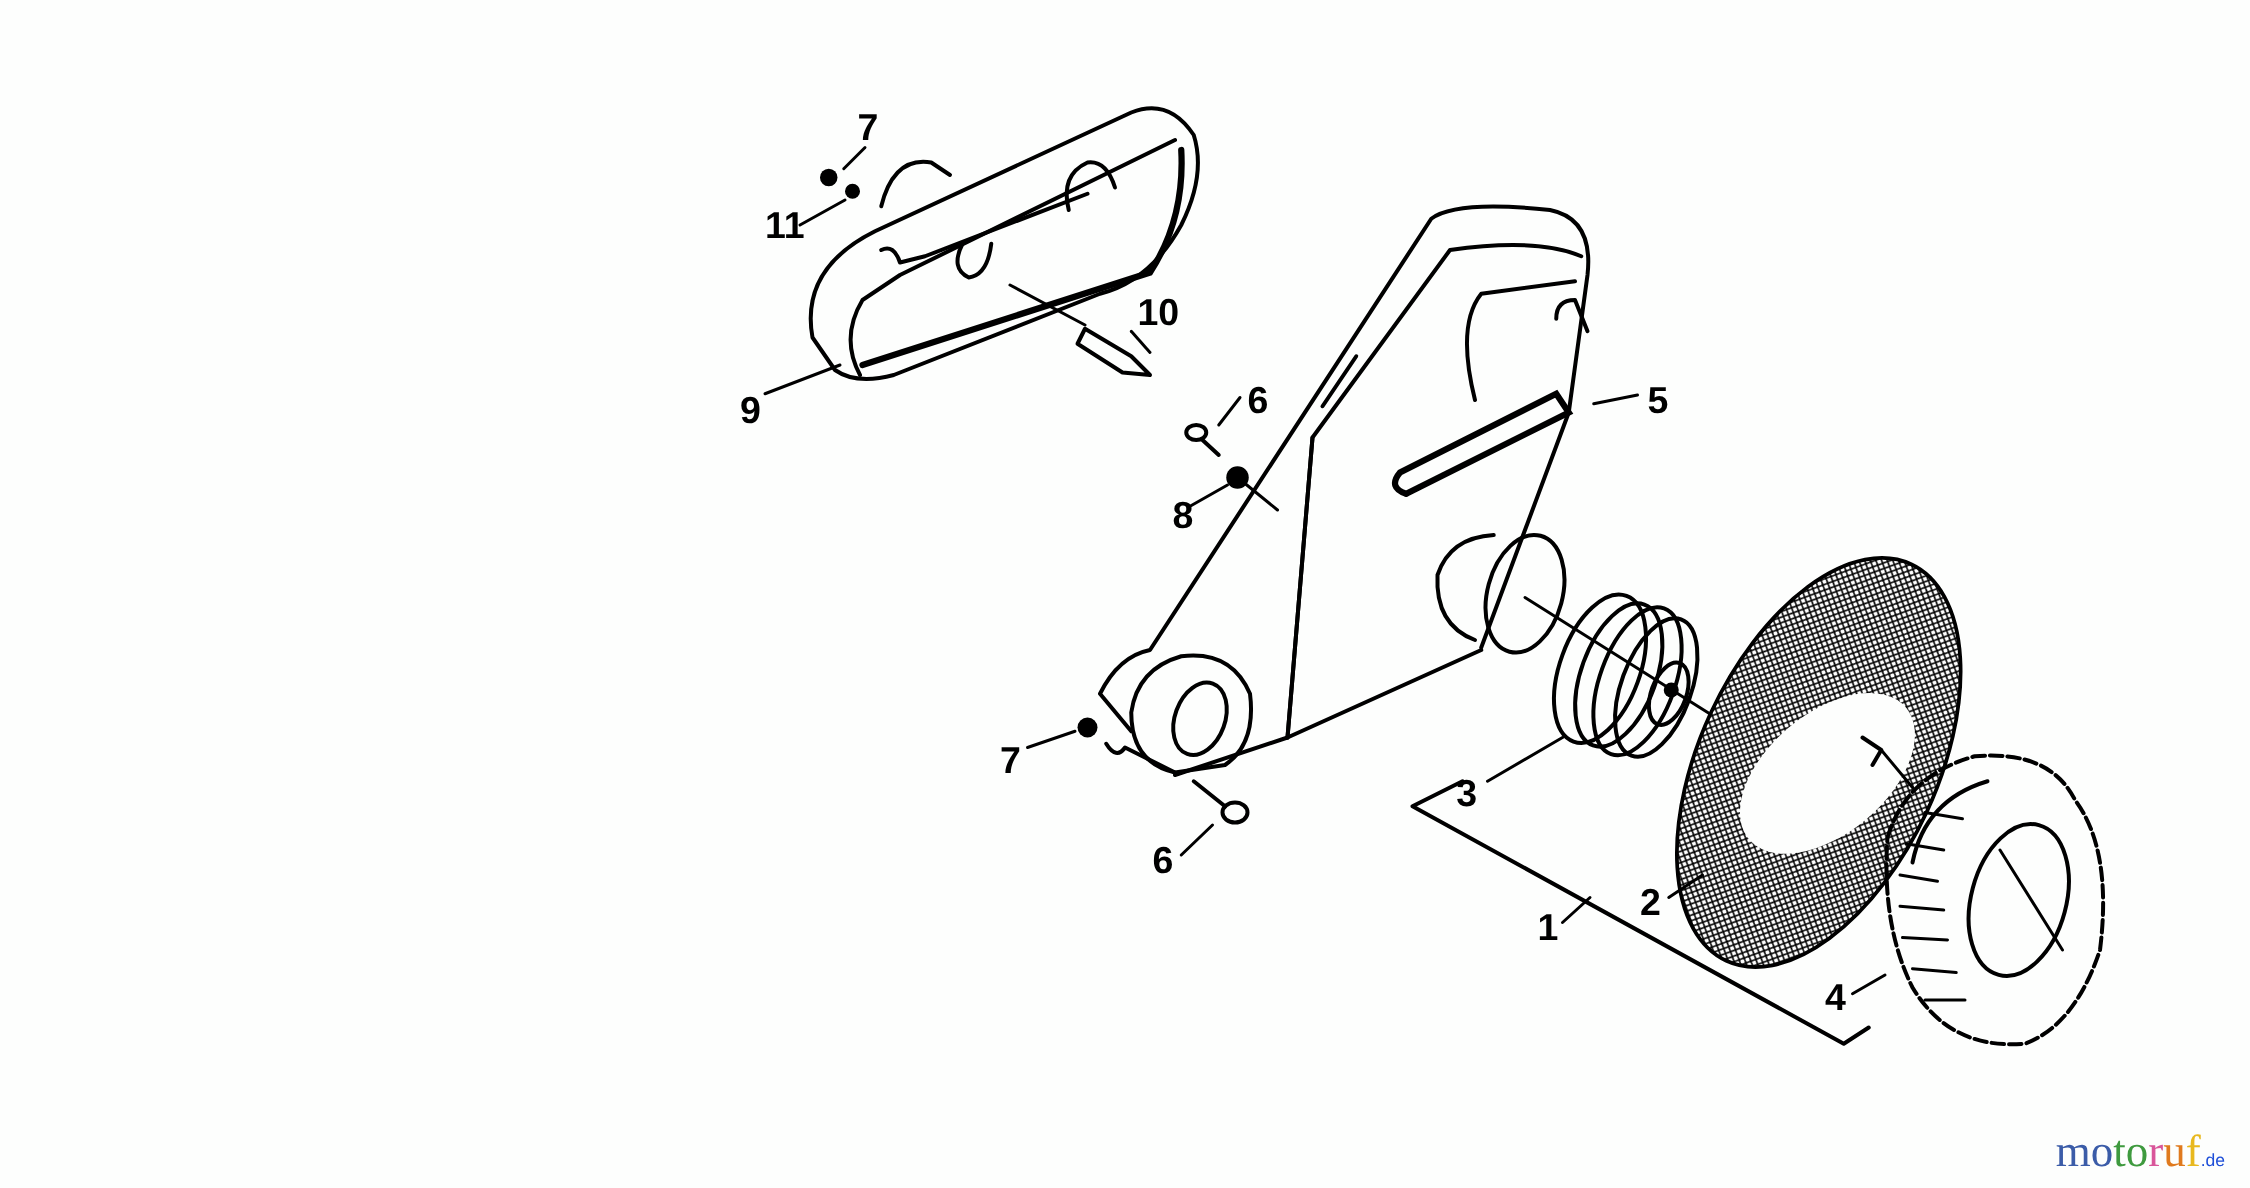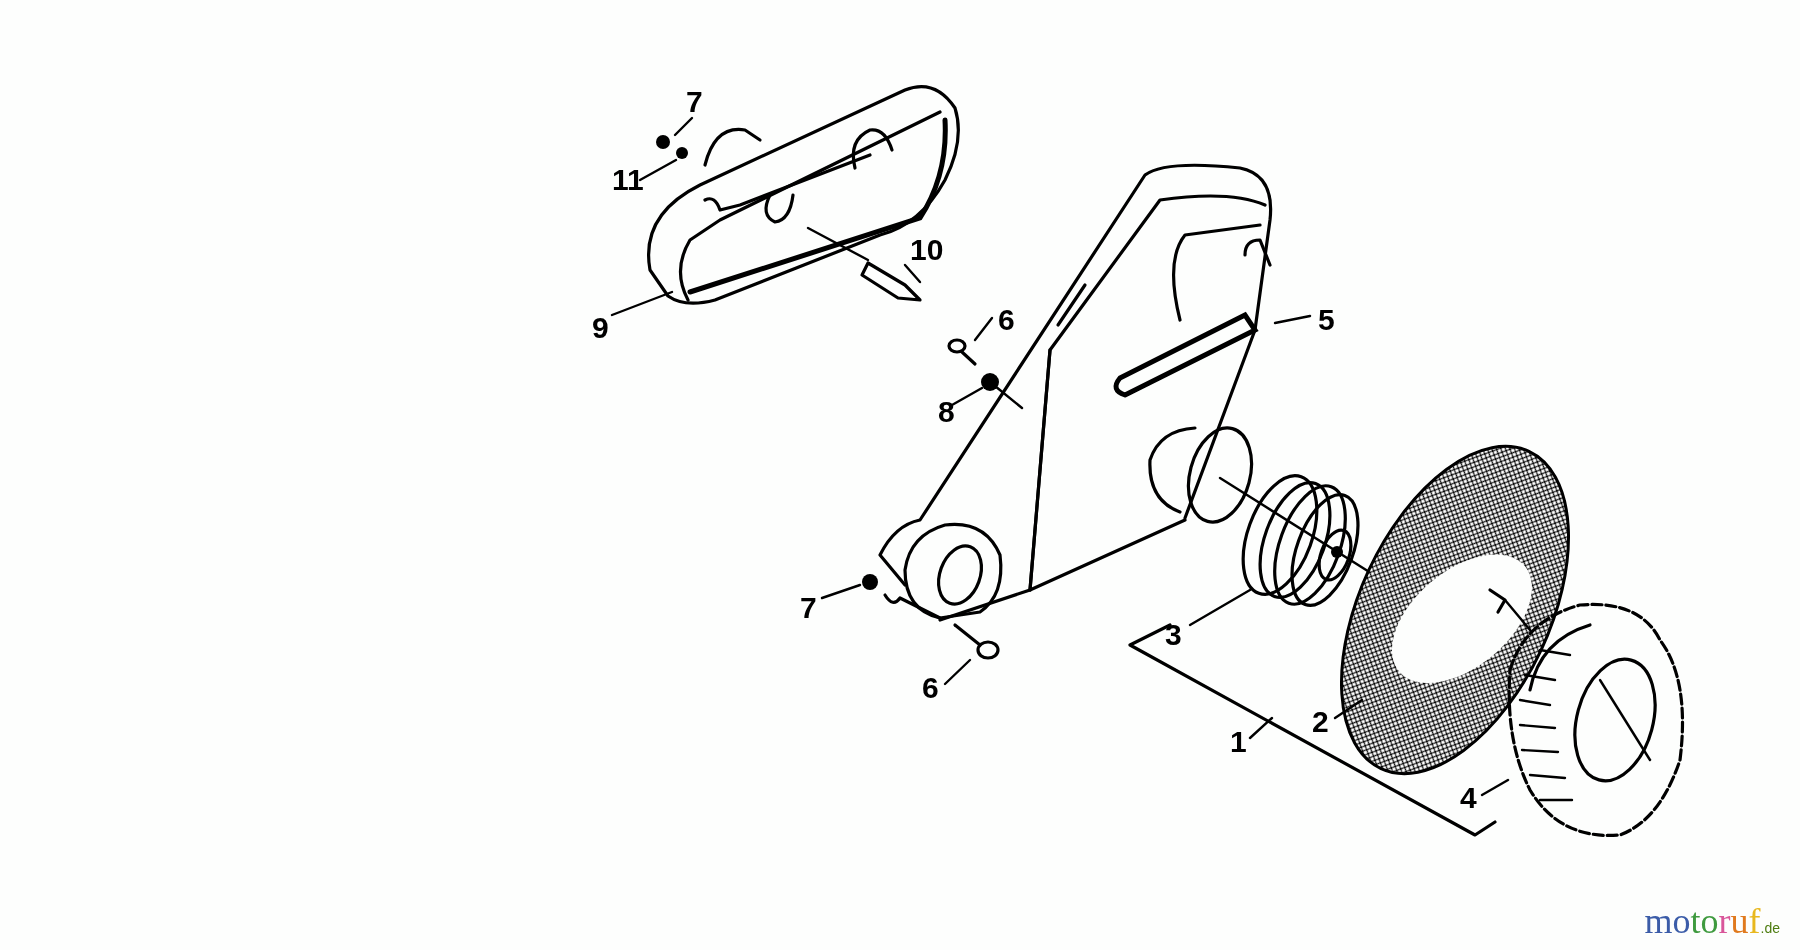--- a/index.html
+++ b/index.html
@@ -11,7 +11,7 @@
     .lbl { font-family: "Liberation Sans", sans-serif; font-size: 30px; font-weight: bold; fill: #000; }
     .logo { position: absolute; right: 20px; bottom: 8px; font-family: "Liberation Serif", serif; font-size: 36px; letter-spacing: 0px; }
     .logo span { display: inline-block; }
-    .logo .tld { font-family: "Liberation Sans", sans-serif; font-size: 14px; color: #4d7c0f; }
+    .logo .tld { font-family: "Liberation Sans", sans-serif; font-size: 14px; color: #1d4ed8; }
   </style>
 </head>
 <body>

